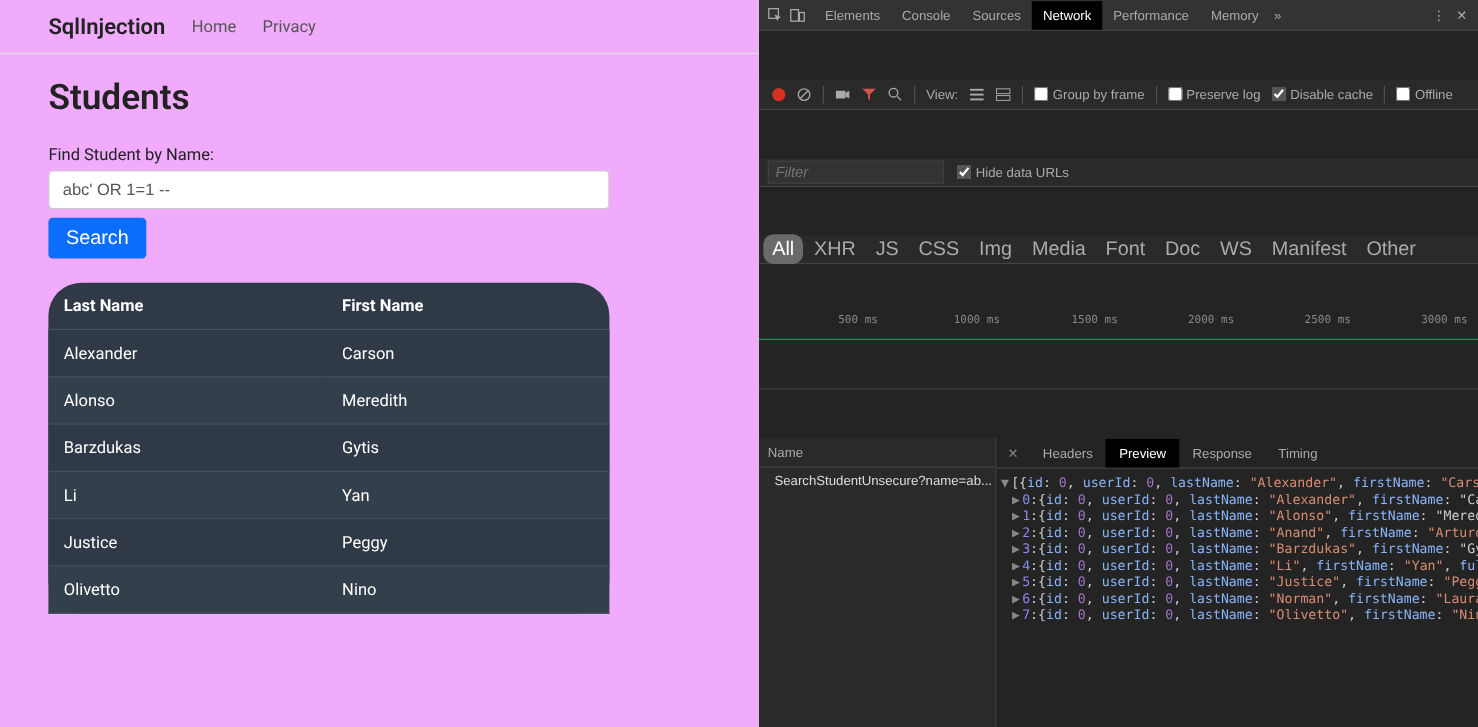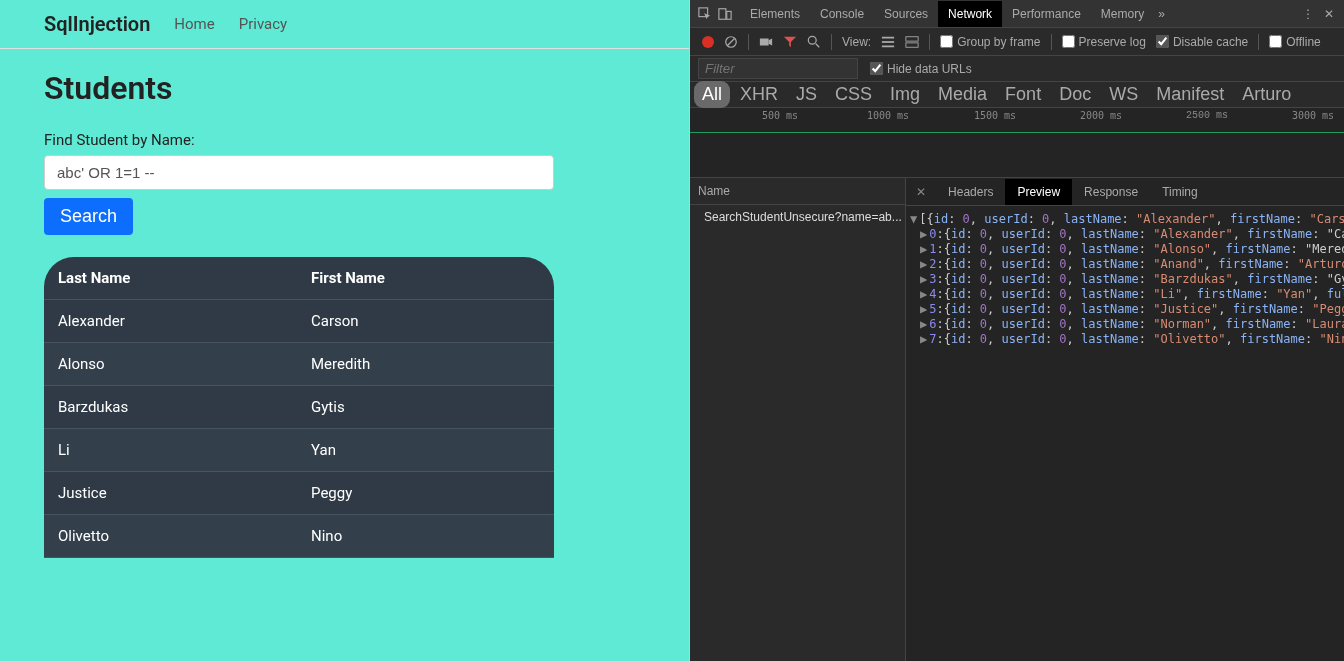--- a/index.html
+++ b/index.html
@@ -13,7 +13,7 @@
 }
 .left-pane {
   width: 690px;
-  background: #5eead4;
+  background: #f0abfc;
   overflow-y: auto;
   border-right: 1px solid #ccc;
 }

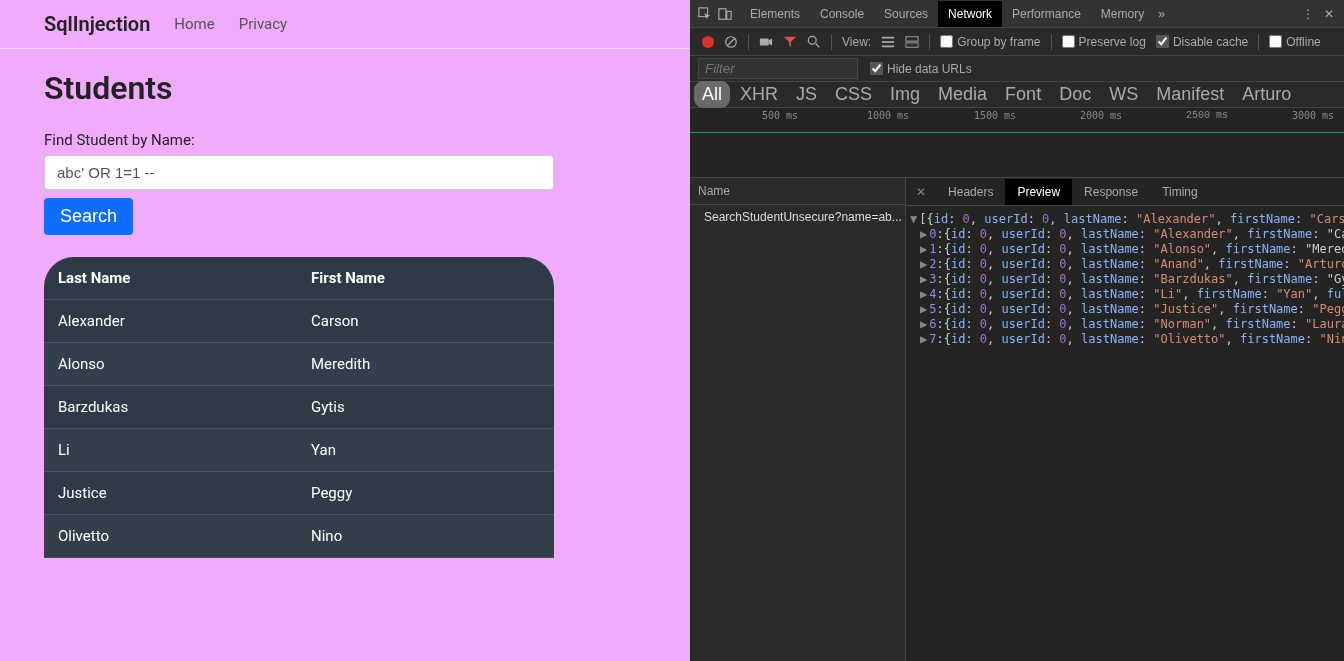--- a/index.html
+++ b/index.html
@@ -95,6 +95,7 @@
   display: flex;
   flex-direction: column;
   overflow: hidden;
+  gap: 44px;
 }
 .dt-tabbar {
   display: flex;

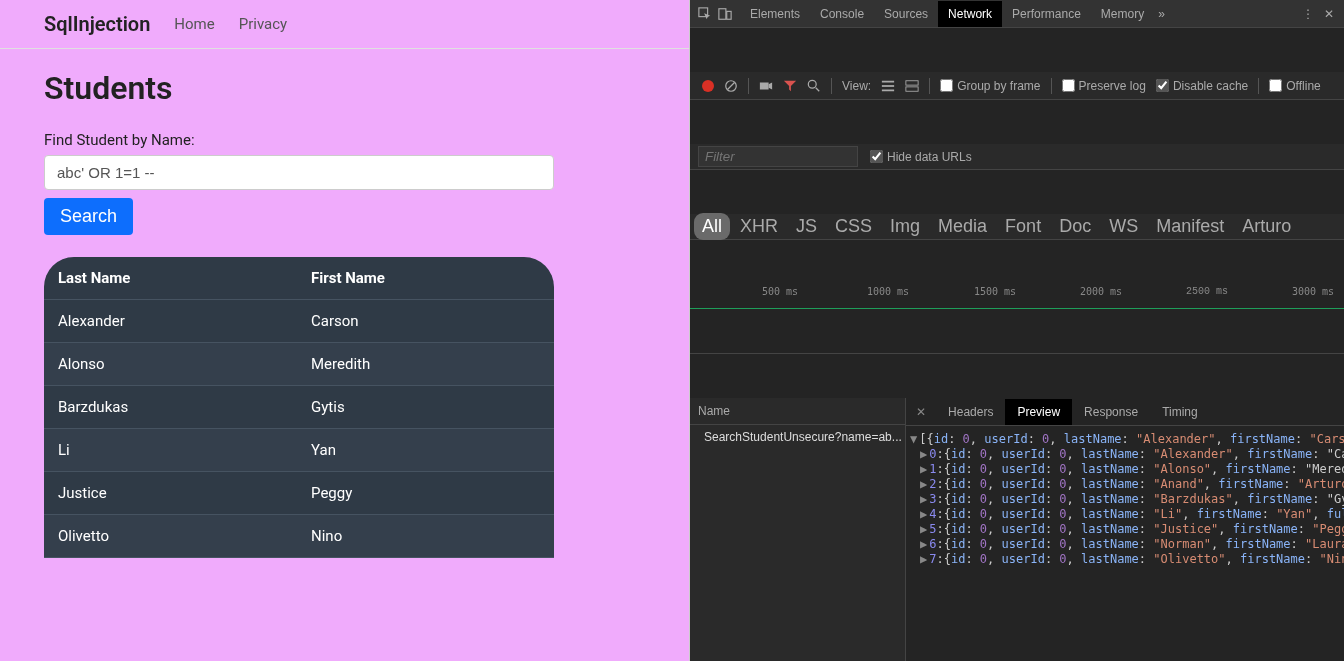--- a/index.html
+++ b/index.html
@@ -402,7 +402,7 @@
       <span class="type-pill">Doc</span>
       <span class="type-pill">WS</span>
       <span class="type-pill">Manifest</span>
-      <span class="type-pill">Arturo</span>
+      <span class="type-pill">Other</span>
     </div>
 
   <div class="dt-timeline">

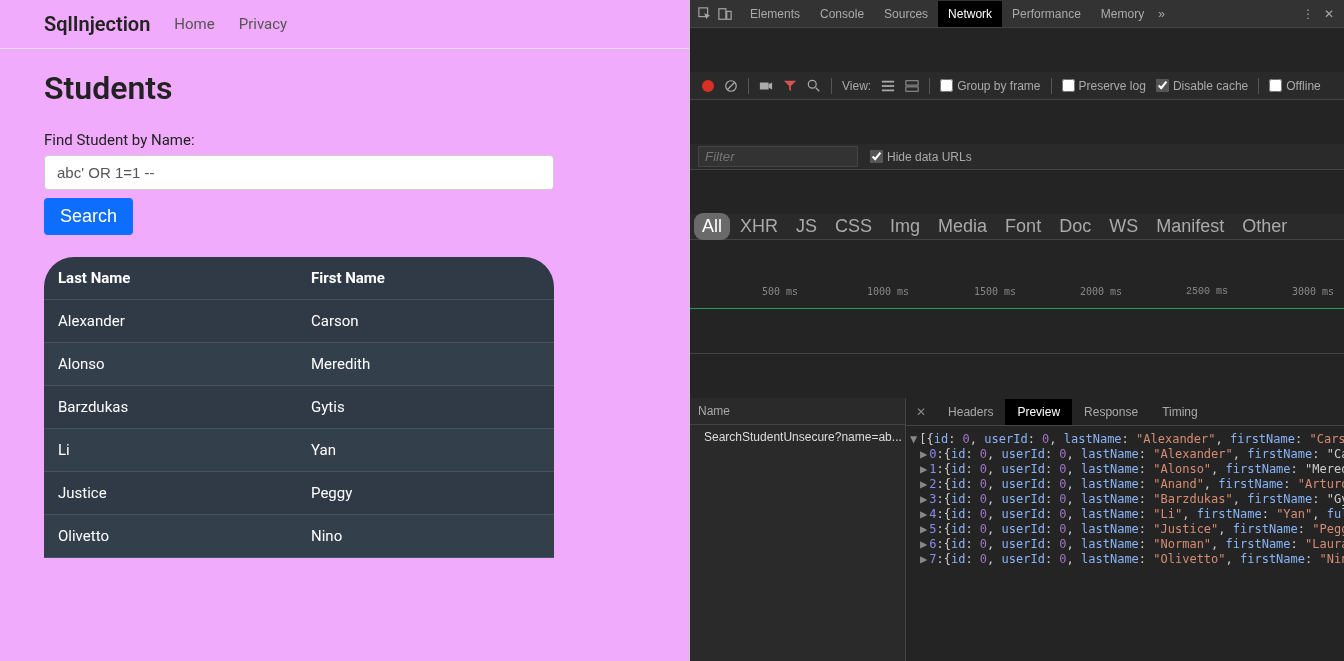--- a/index.html
+++ b/index.html
@@ -411,7 +411,7 @@
         <span class="tl-tick" style="left: 177px;">1000 ms</span>
         <span class="tl-tick" style="left: 284px;">1500 ms</span>
         <span class="tl-tick" style="left: 390px;">2000 ms</span>
-        <span class="tl-tick" style="left: 496px; font-family: Liberation Mono, monospace;">2500 ms</span>
+        <span class="tl-tick" style="left: 496px;">2500 ms</span>
         <span class="tl-tick" style="left: 602px;">3000 ms</span>
       </div>
     <div class="tl-bar"></div>

